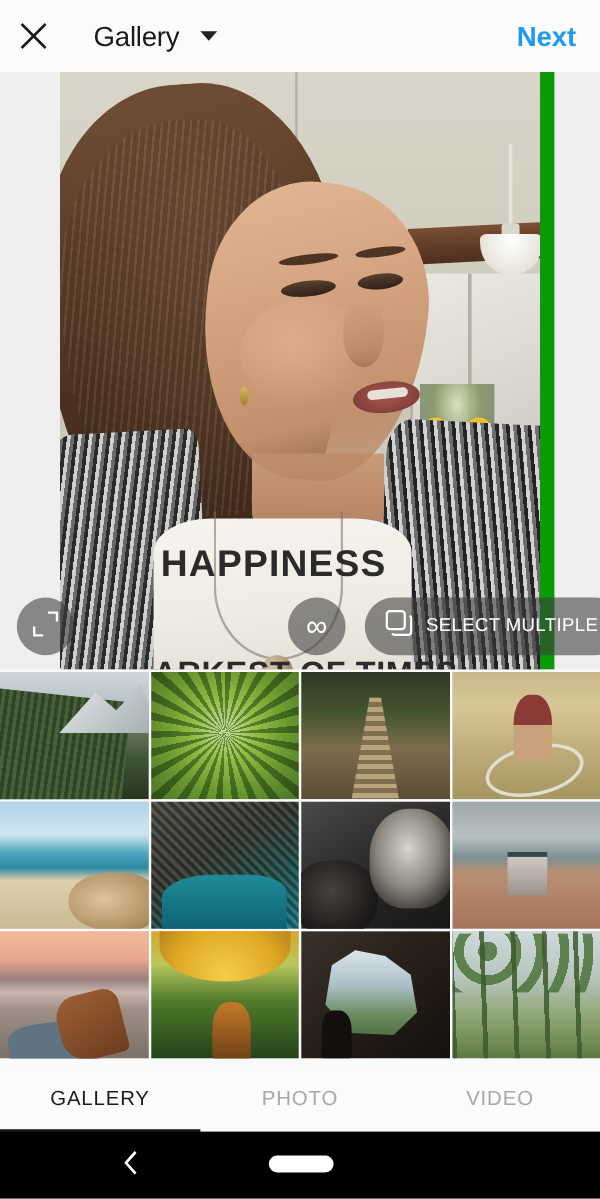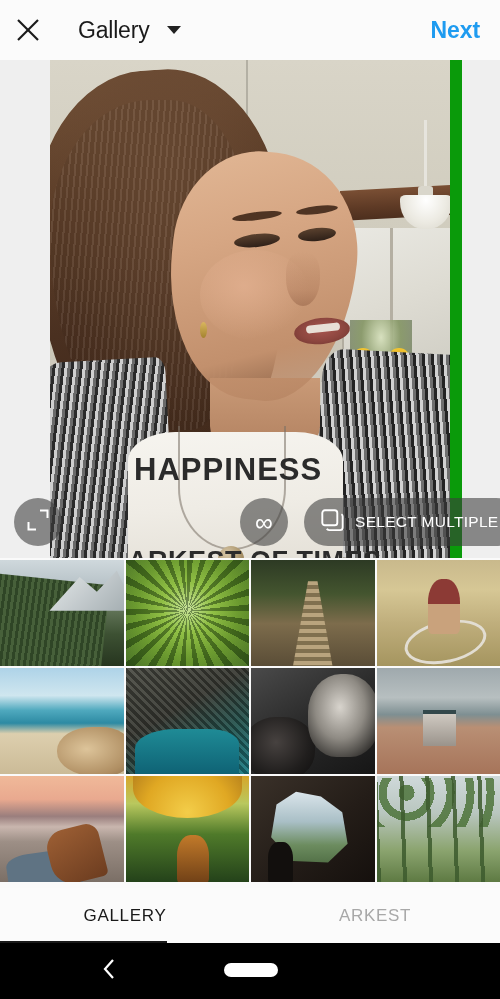--- a/index.html
+++ b/index.html
@@ -468,7 +468,7 @@
 
 <div id="tabs">
   <div class="tab active">GALLERY</div>
-  <div class="tab">ARKEST</div>
+  <div class="tab">PHOTO</div>
 </div>
 <div id="tab-underline"></div>
 

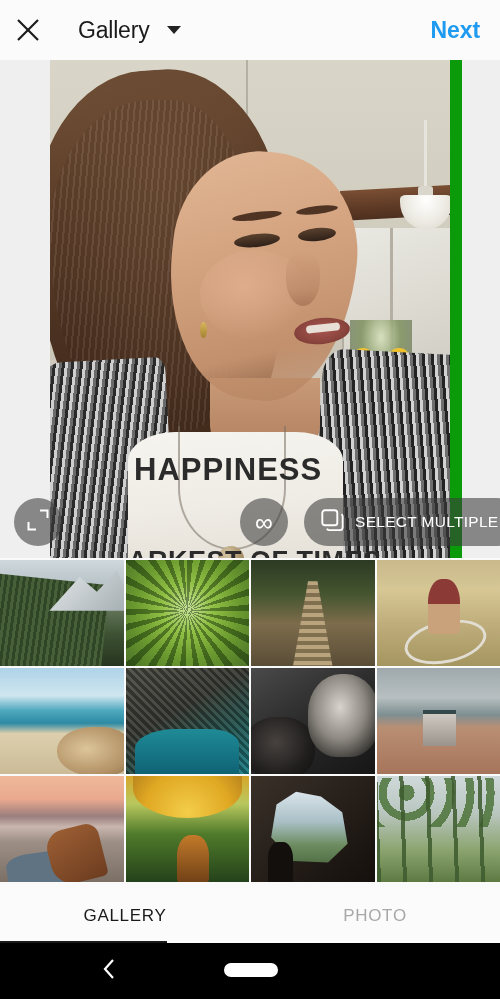--- a/index.html
+++ b/index.html
@@ -469,6 +469,7 @@
 <div id="tabs">
   <div class="tab active">GALLERY</div>
   <div class="tab">PHOTO</div>
+  <div class="tab">VIDEO</div>
 </div>
 <div id="tab-underline"></div>
 

